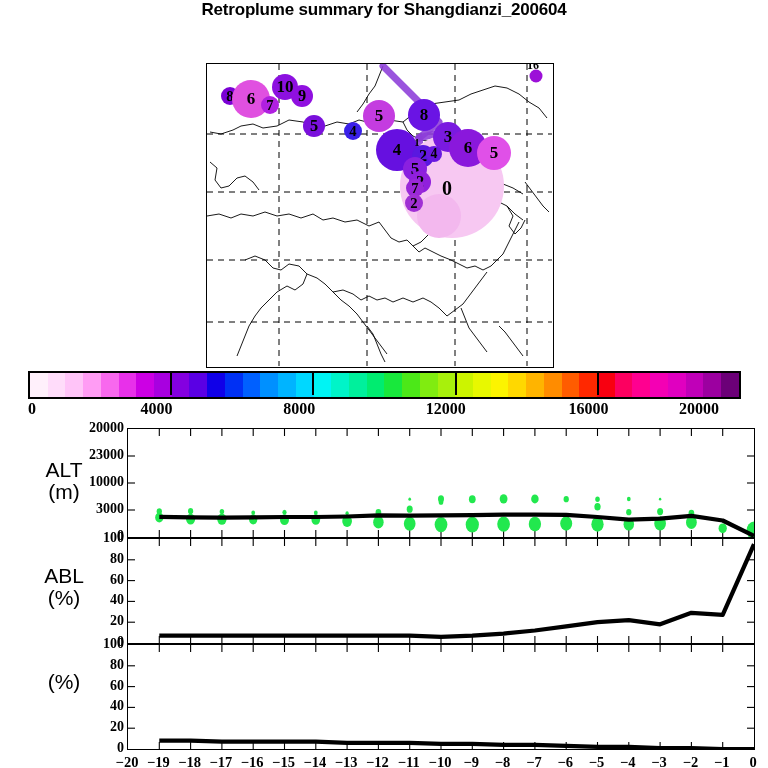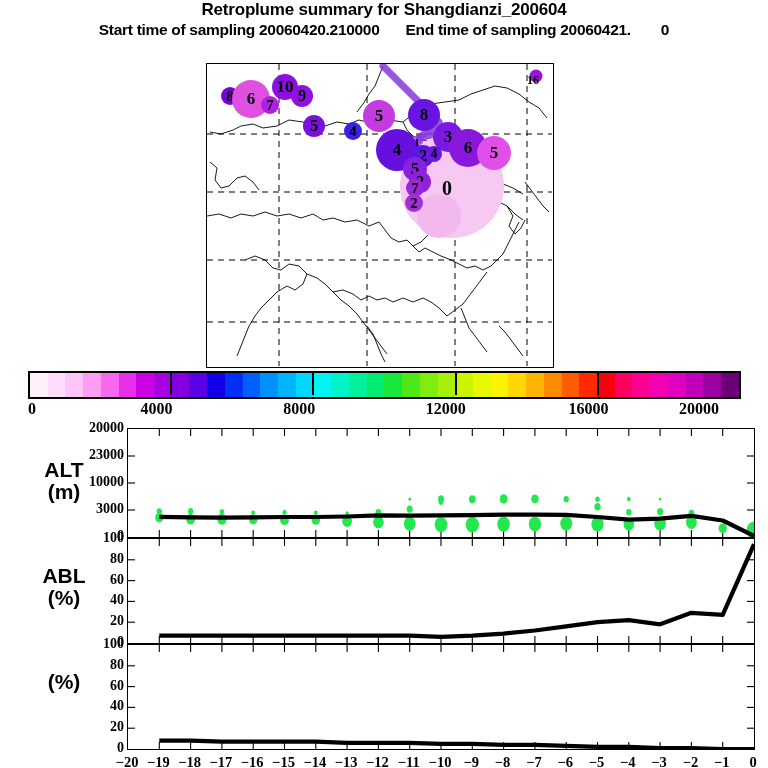--- a/index.html
+++ b/index.html
@@ -64,11 +64,6 @@
 
 <div class="title-block">
   <div class="t1">Retroplume summary for Shangdianzi_200604</div>
-  <div class="t2">
-    <span>Start time of sampling</span>
-    <span>20060420.210000</span><span class="gap"></span><span>End time of sampling</span>
-    <span>20060421.</span><span class="gap2"></span><span>0</span>
-  </div>
 </div>
 
 <div id="map-panel">

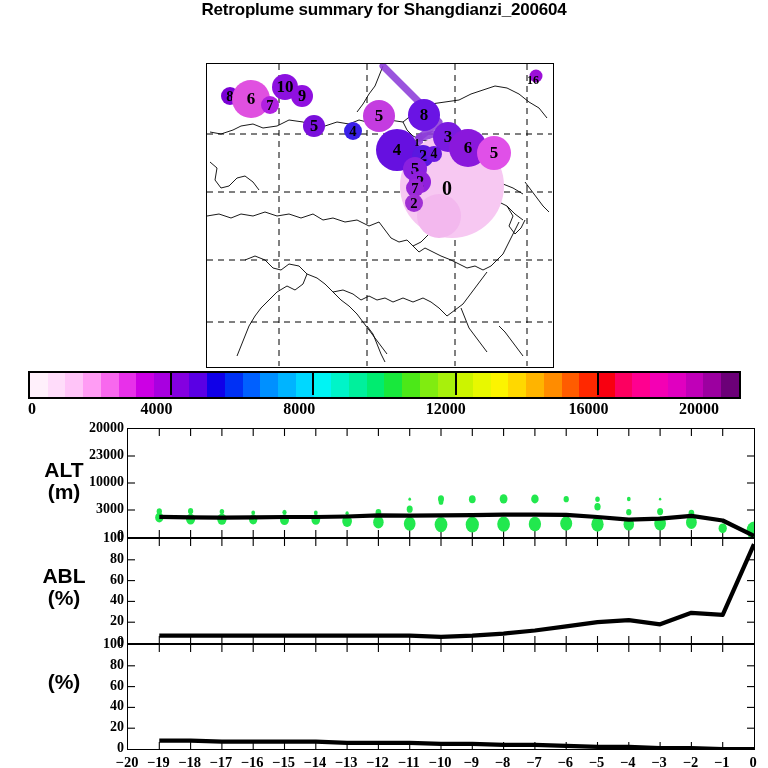--- a/index.html
+++ b/index.html
@@ -159,7 +159,7 @@
       <div class="plume-num" style="left: 240px; top: 124px; font-size: 20px;">0</div>
       <div class="blob" style="left: 329px; top: 12px; width: 13px; height: 13px; background: rgb(156, 16, 216);"></div>
     </div>
-  <div class="plume-num" id="corner-marker-num" style="left:326px;top:16px;font-size:12px;">16</div>
+  <div class="plume-num" id="corner-marker-num" style="left:326px;top:1px;font-size:12px;">16</div>
 </div>
 
 <div id="colorbar-wrap">

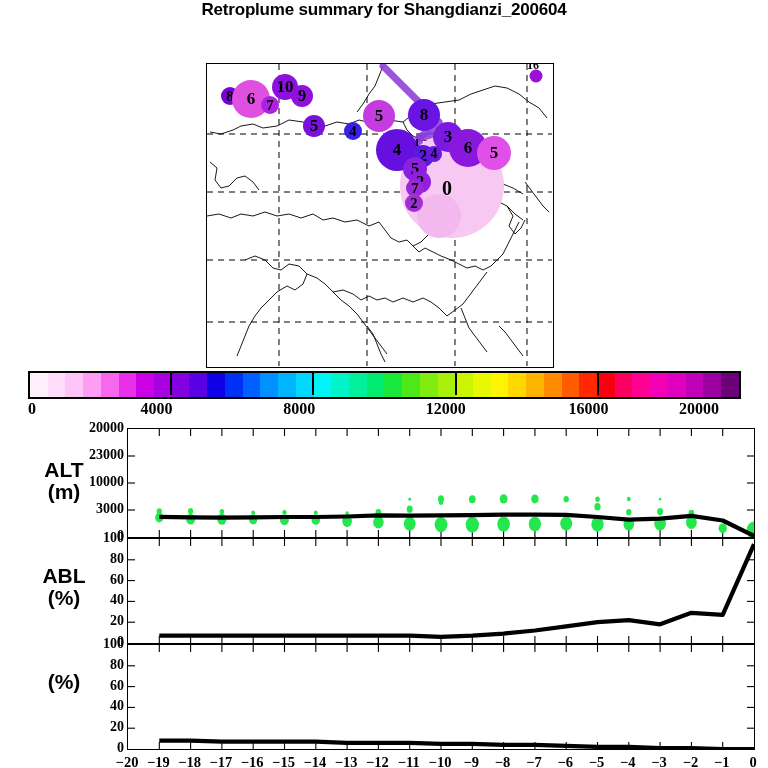--- a/index.html
+++ b/index.html
@@ -45,7 +45,7 @@
   .panel svg{position:absolute;left:0;top:0;}
 
   .row-label{position:absolute;left:8px;width:112px;text-align:center;
-       font-size:21px;font-weight:bold;line-height:22px;}
+       font-size:21px;font-weight:normal;line-height:22px;}
   #lab-alt{top:34px;}
   #lab-abl{top:140px;}
   #lab-str{top:246px;}

